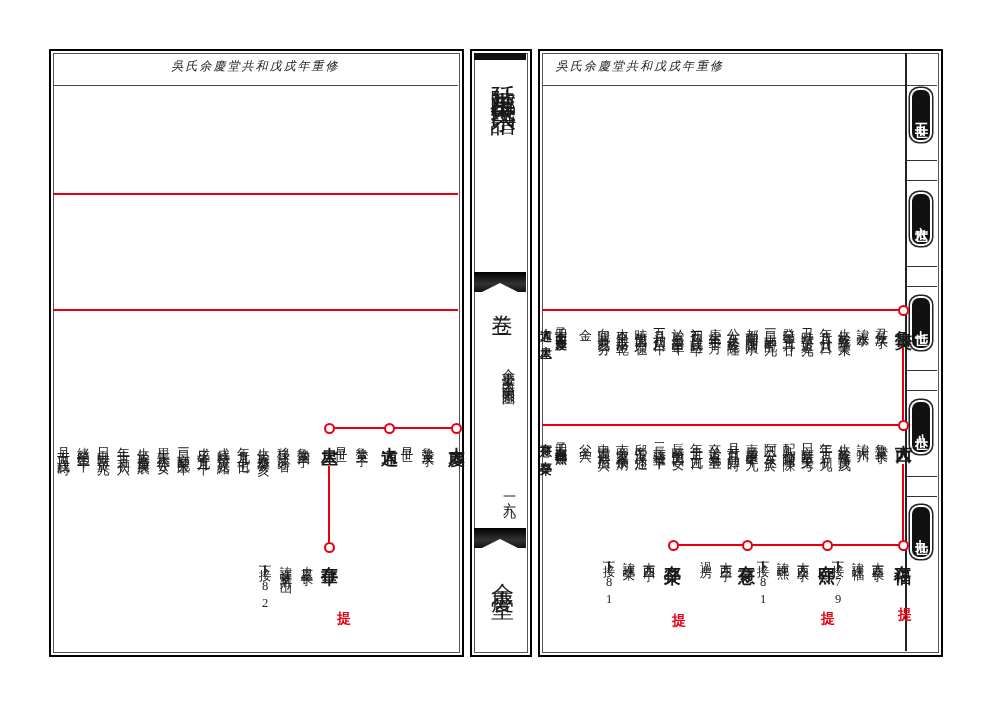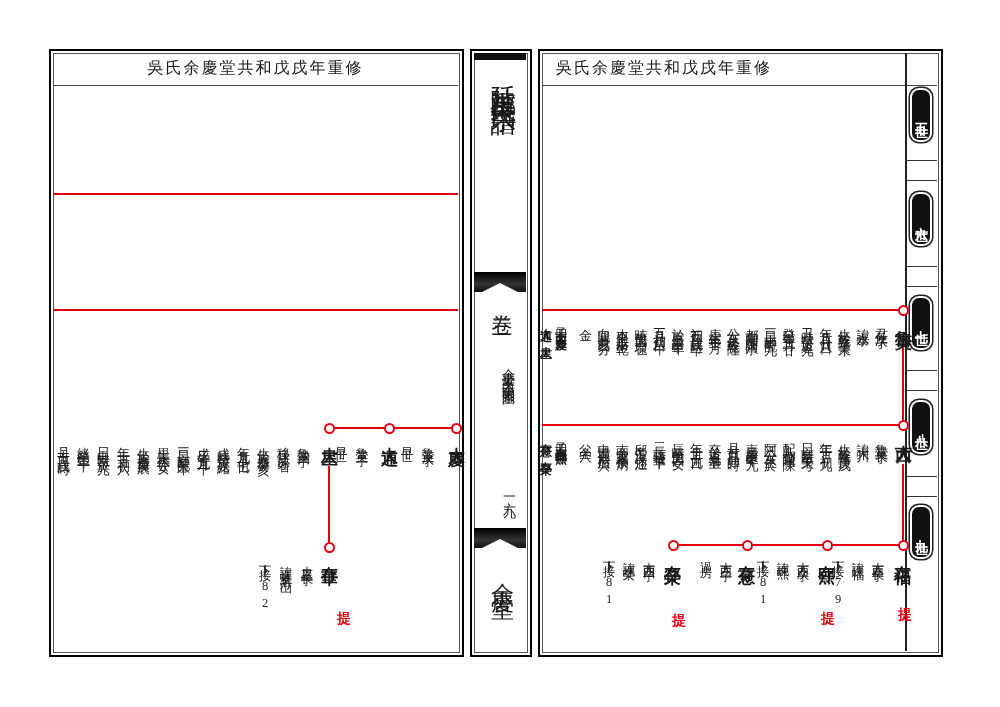--- a/index.html
+++ b/index.html
@@ -10,7 +10,7 @@
   .block{position:absolute;background:#fff;border:1px solid #555;
          box-shadow:0 0 0 2px #fff,0 0 0 4px #000;}
   .v{writing-mode:vertical-rl;text-orientation:upright;}
-  .hdr{position:absolute;font-size:16px;letter-spacing:2px;white-space:nowrap;}
+  .hdr{position:absolute;font-size:12px;letter-spacing:2px;white-space:nowrap;font-style:italic;}
   .hdr-line{position:absolute;height:1px;background:#444;}
   .hline{position:absolute;height:2px;background:#e60012;}
   .vline{position:absolute;width:2px;background:#e60012;}

